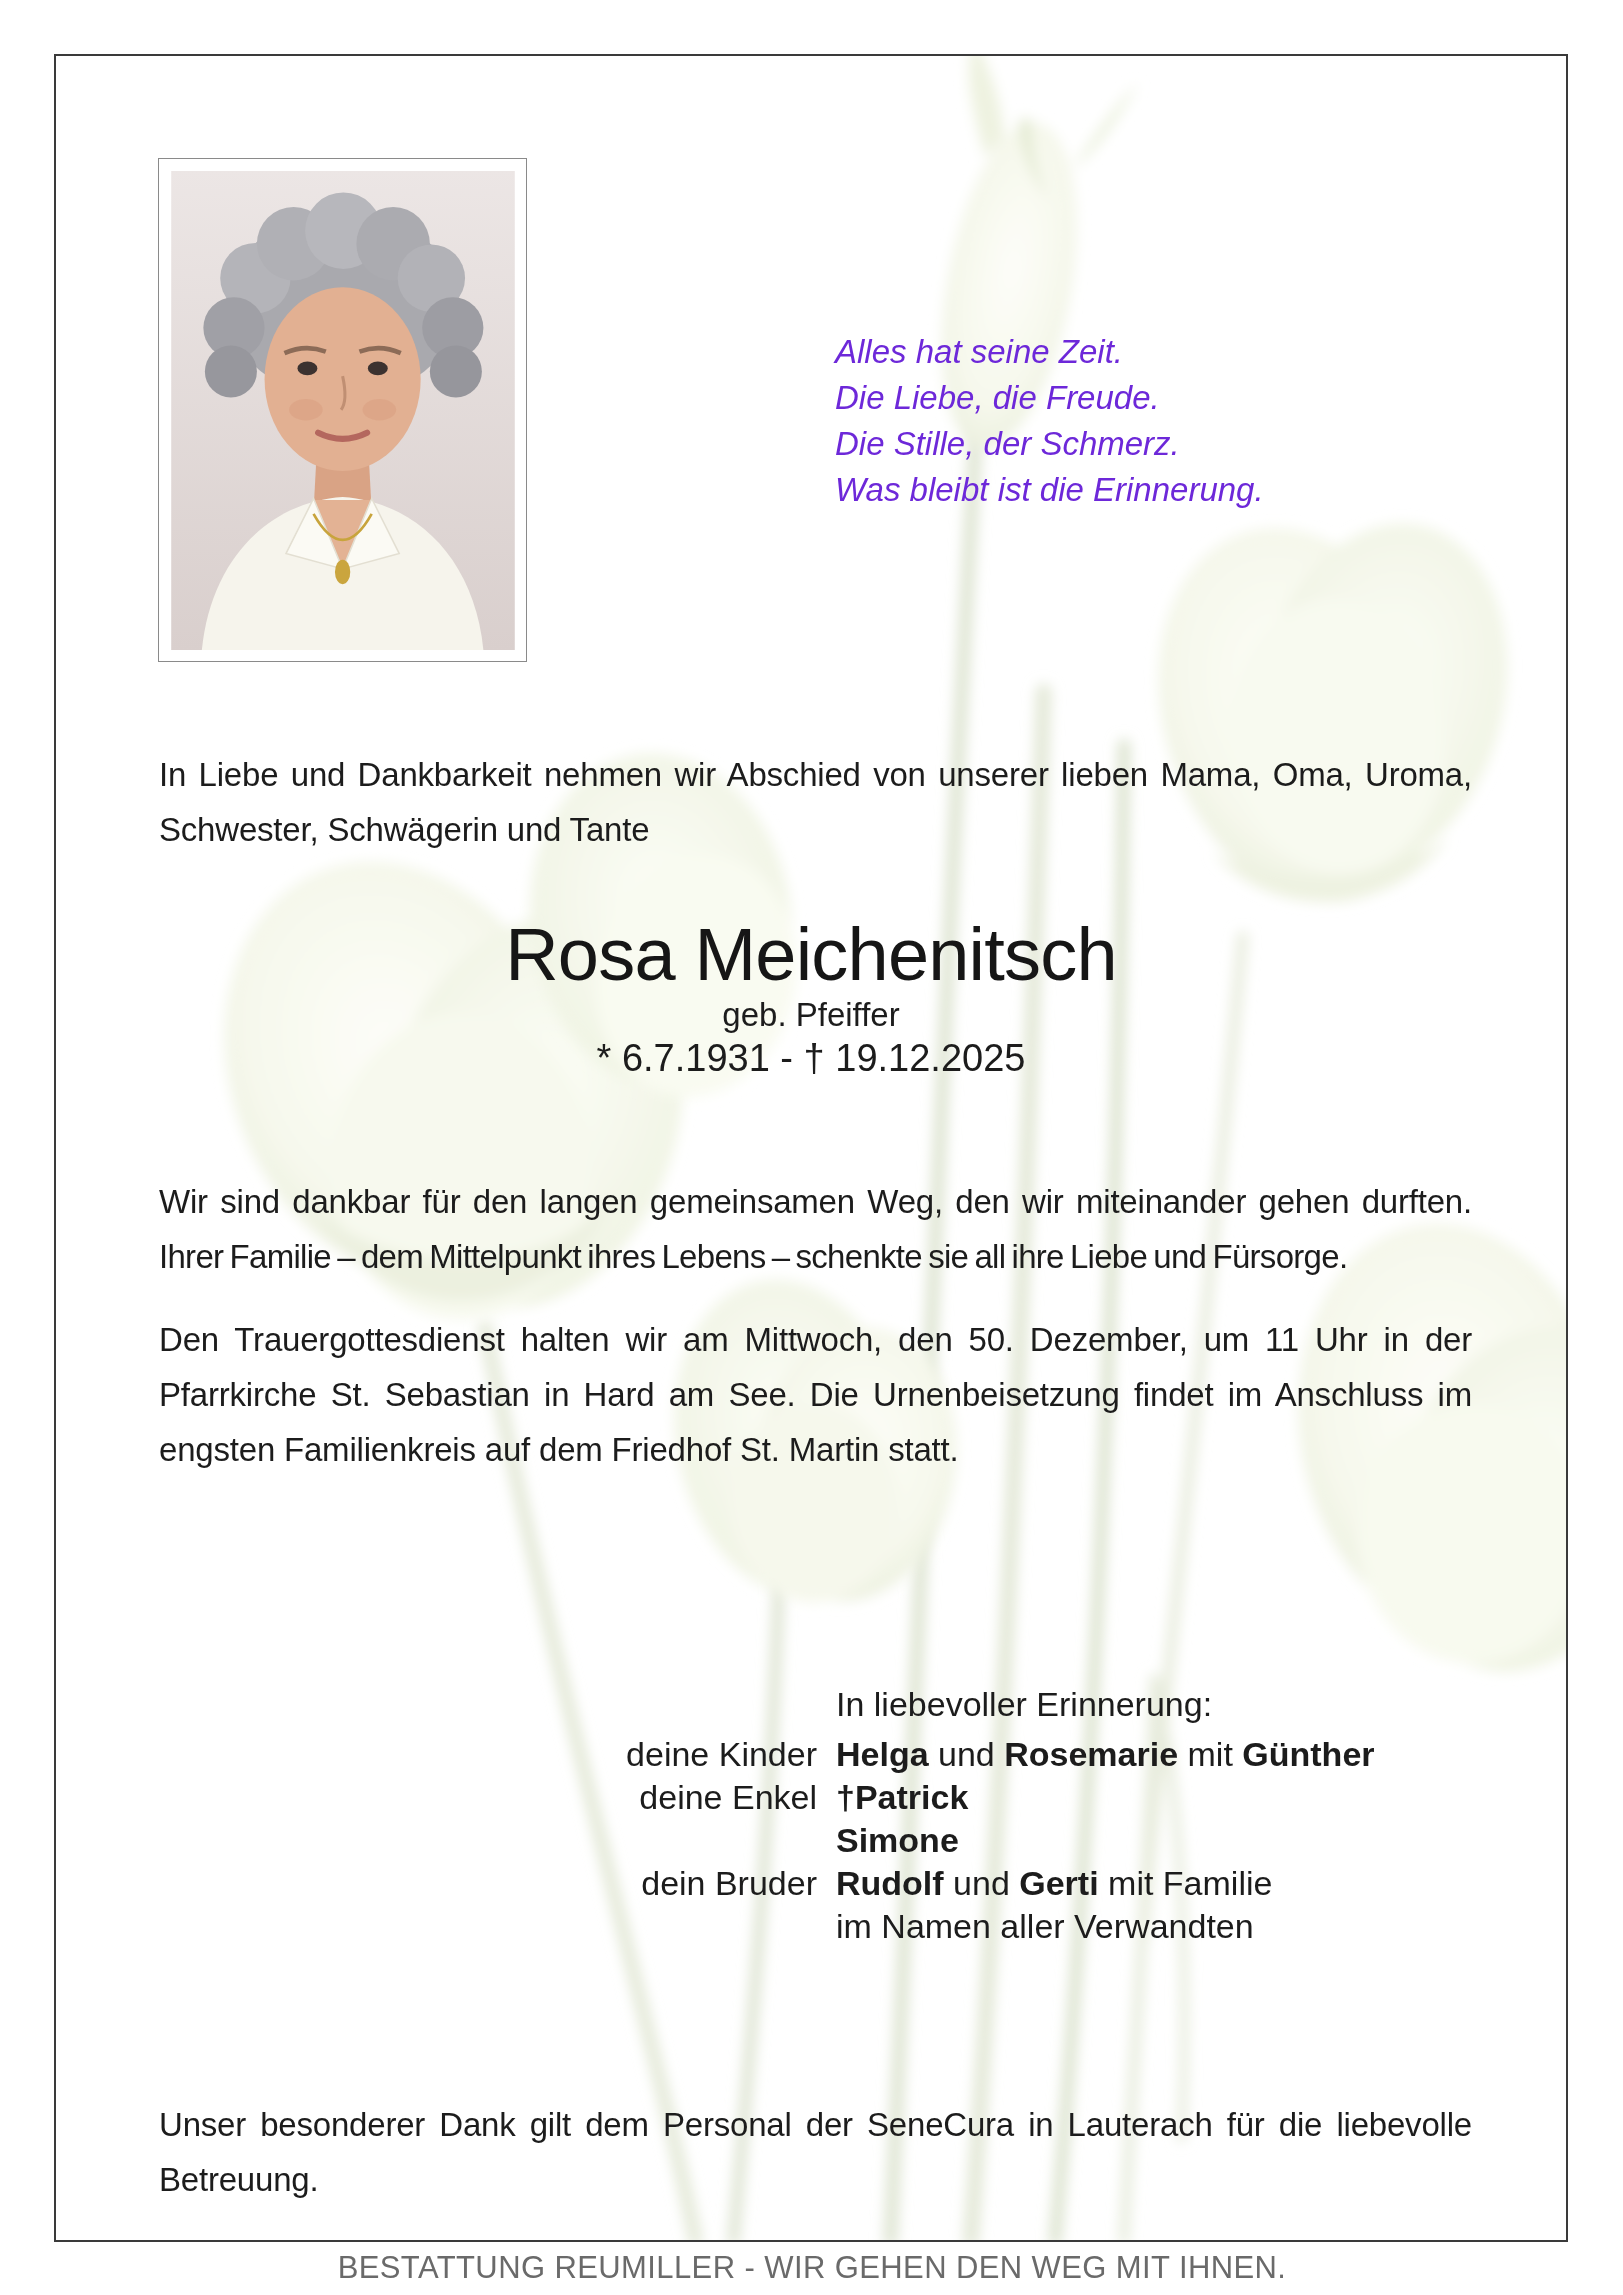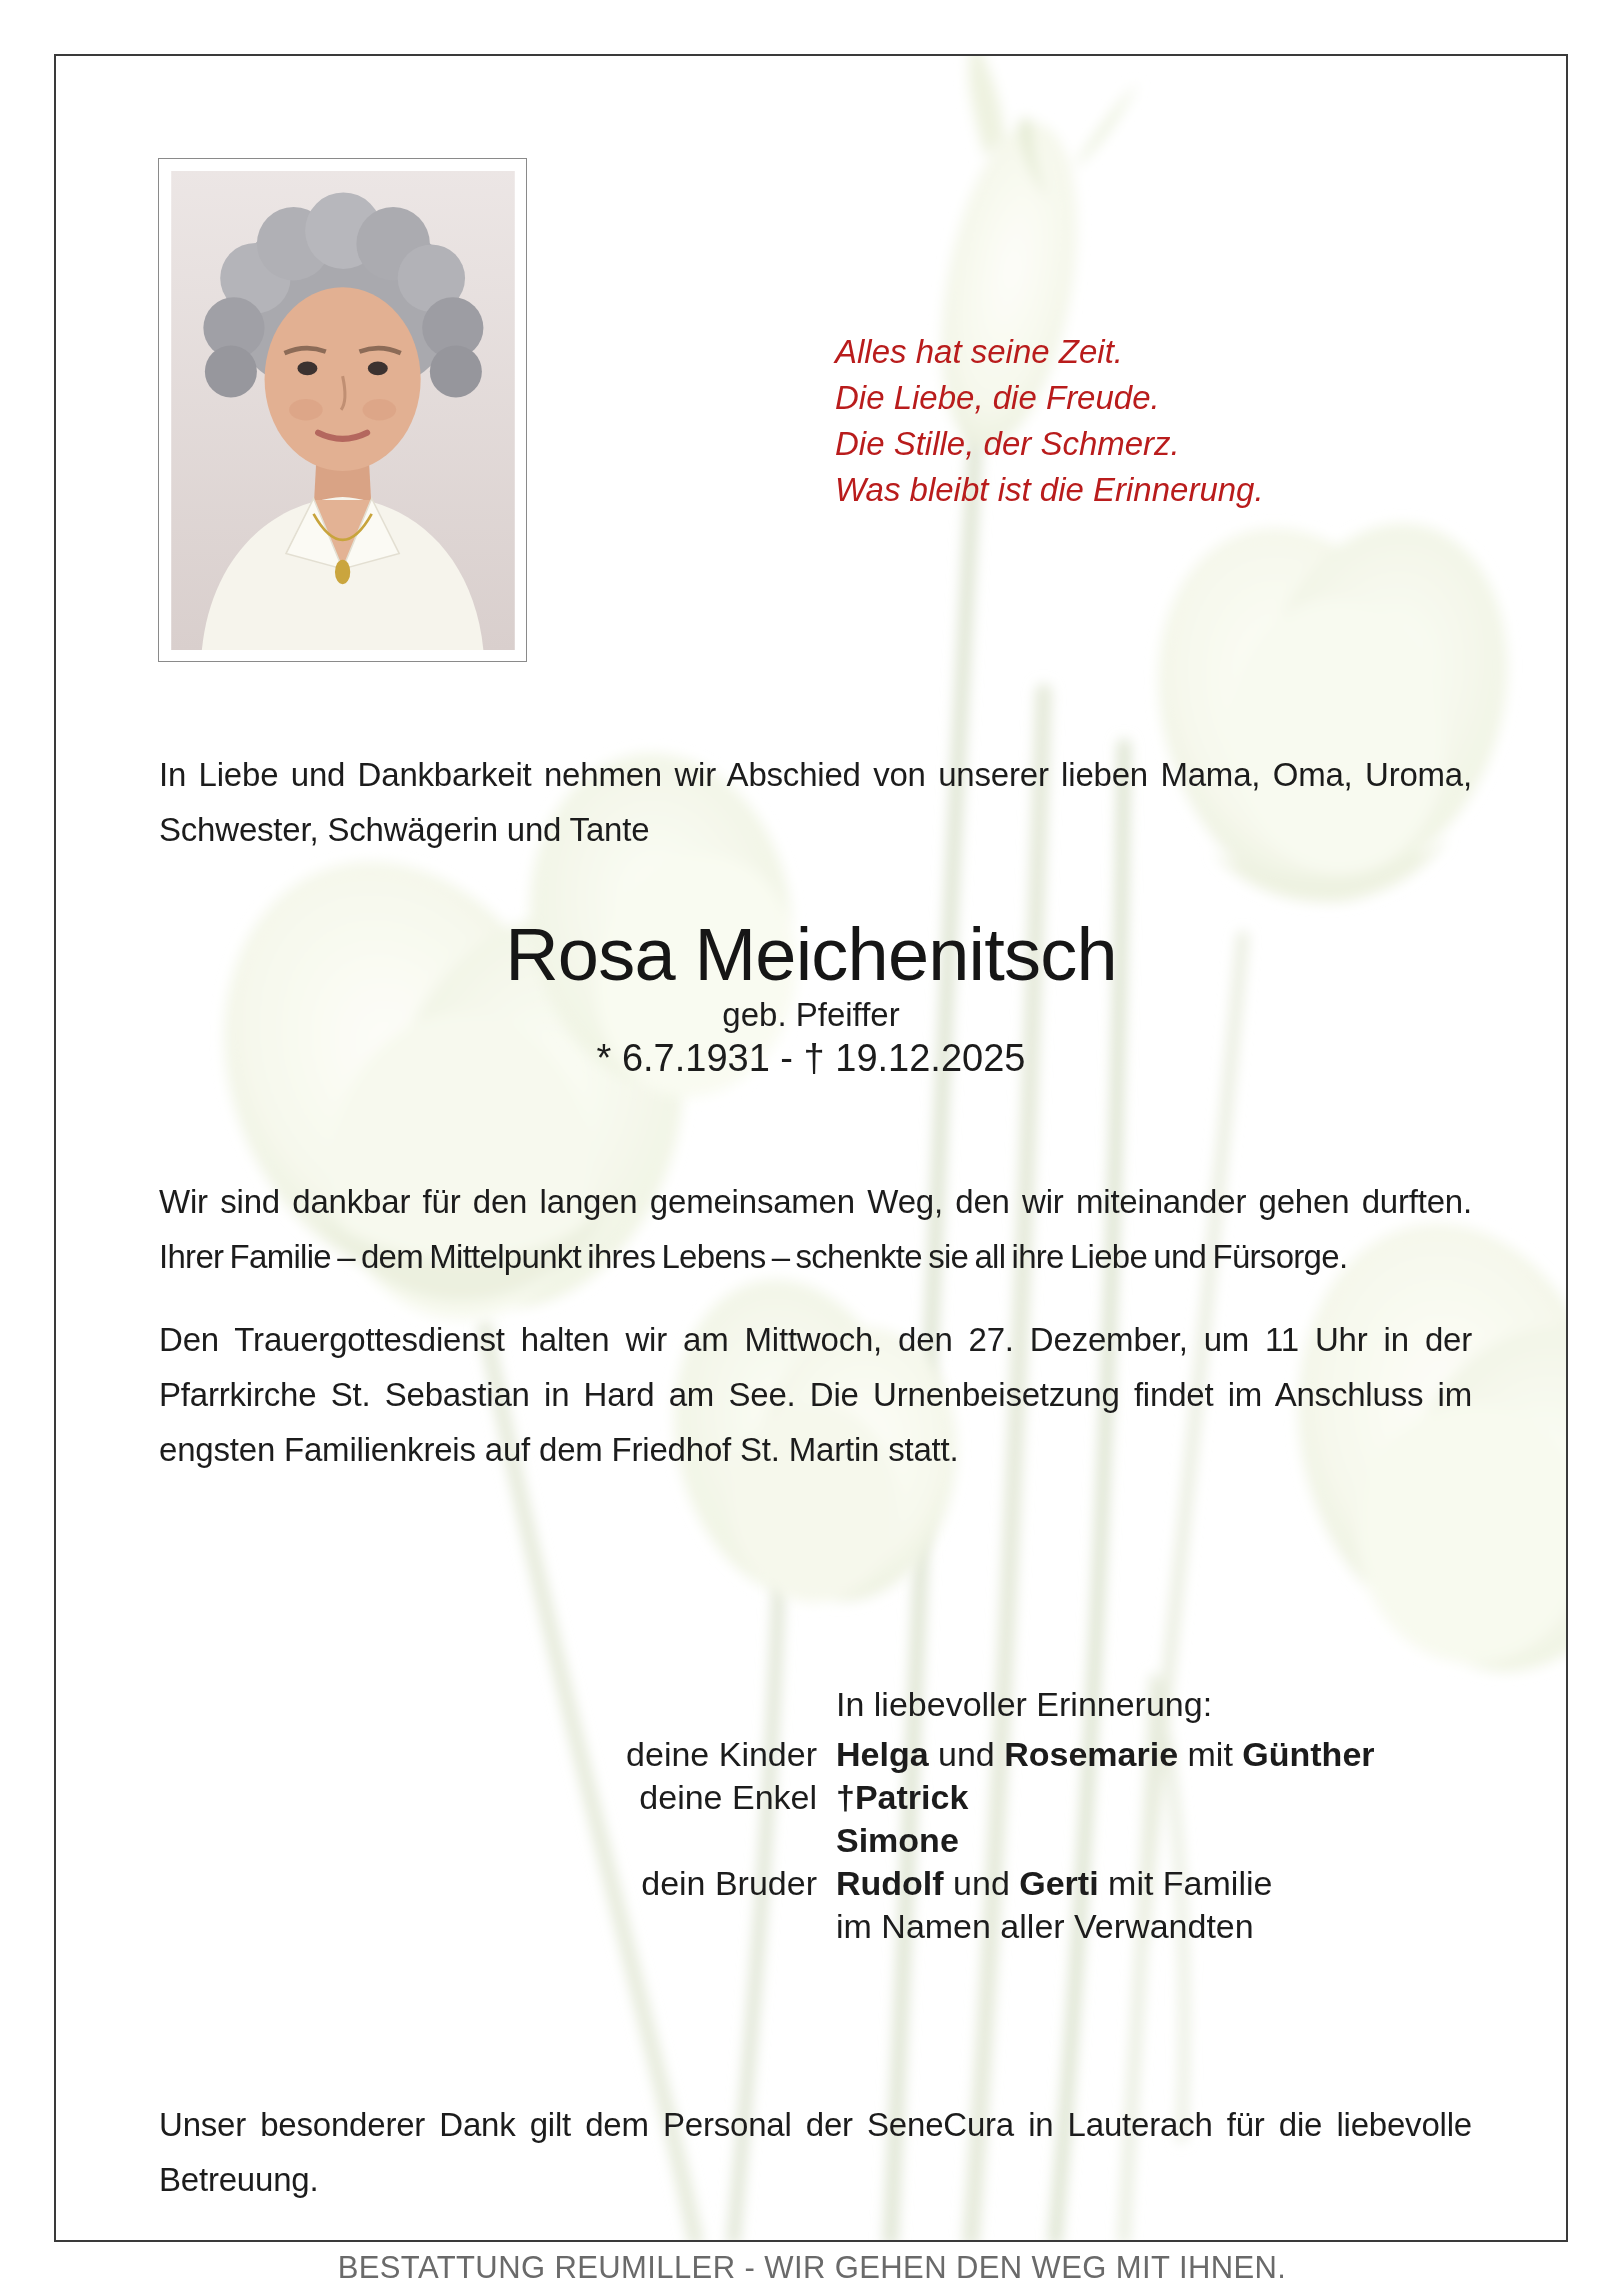--- a/index.html
+++ b/index.html
@@ -14,7 +14,7 @@
                background:#ffffff;padding:11.5px;}
   .photo-frame svg{display:block;}
 
-  .poem{left:779px;top:273px;font-size:33px;line-height:46px;font-style:italic;color:#b91c1c;}
+  .poem{left:779px;top:273px;font-size:33px;line-height:46px;font-style:italic;color:#6d28d9;}
 
   .para{width:1313px;font-size:33px;line-height:55px;letter-spacing:-0.2px;color:#1c1c1c;}
   .intro{left:103px;top:691px;}

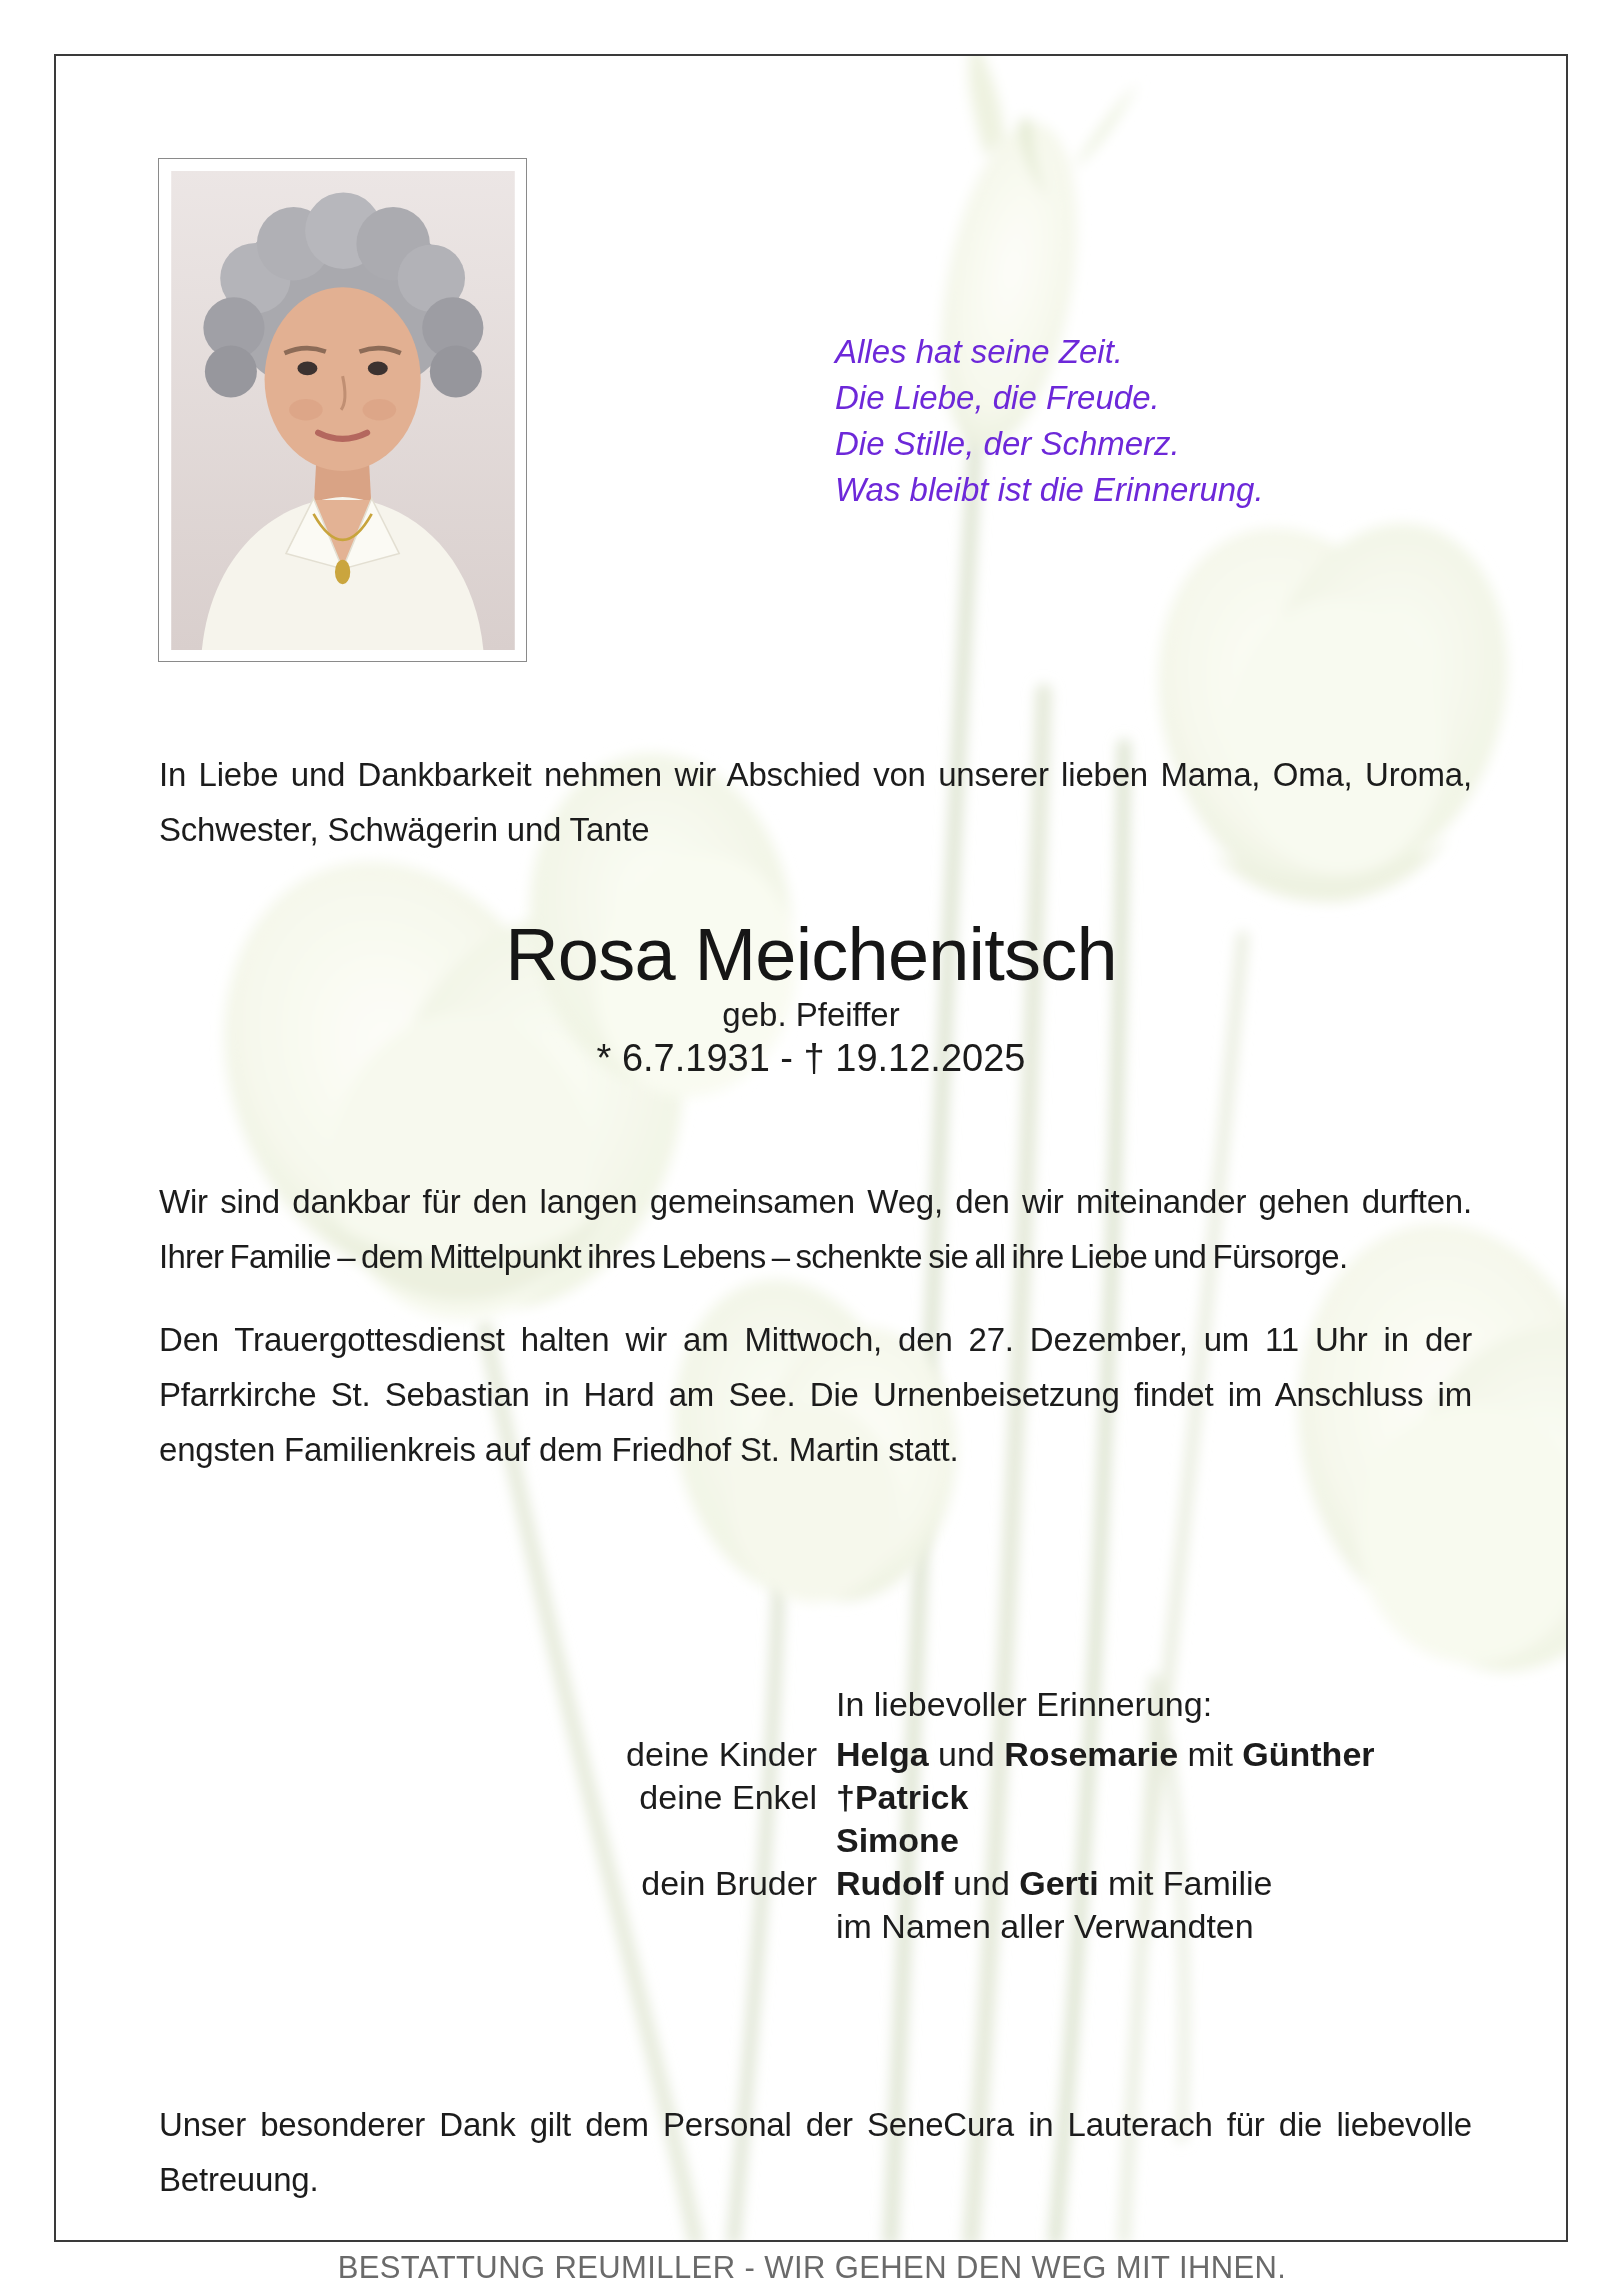--- a/index.html
+++ b/index.html
@@ -189,7 +189,7 @@
         <div class="tline pline tight">Ihrer Familie – dem Mittelpunkt ihres Lebens – schenkte sie all ihre Liebe und Fürsorge.</div>
       </div>
     <div class="abs para service">
-        <div class="tline jline">Den Trauergottesdienst halten wir am Mittwoch, den 27. Dezember, um 11 Uhr in der</div>
+        <div class="tline jline">Den Trauergottesdienst halten wir am Mittwoch, den 50. Dezember, um 11 Uhr in der</div>
         <div class="tline jline">Pfarrkirche St. Sebastian in Hard am See. Die Urnenbeisetzung findet im Anschluss im</div>
         <div class="tline pline">engsten Familienkreis auf dem Friedhof St. Martin statt.</div>
       </div>

